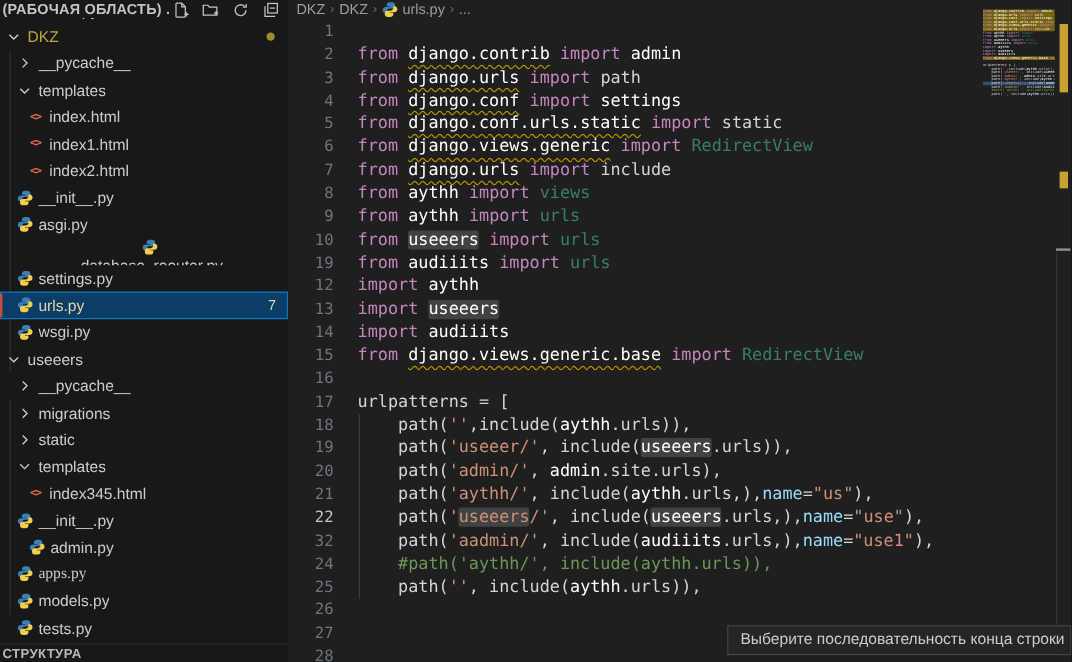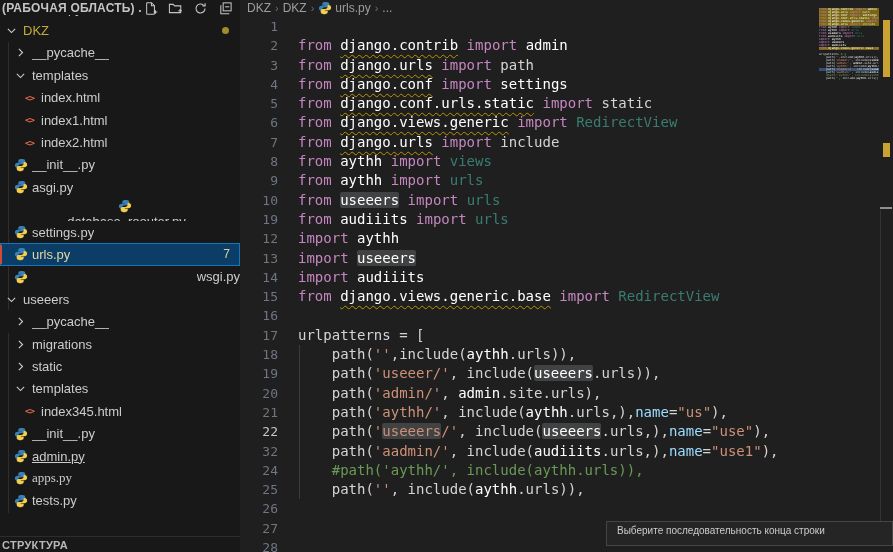--- a/index.html
+++ b/index.html
@@ -172,7 +172,7 @@
           <span class="tree-label warn">urls.py</span>
           <span class="badge">7</span>
         </div>
-        <div class="tree-row" style="padding-left: 13px; justify-content: space-between;">
+        <div class="tree-row" style="padding-left: 13px;">
           <span class="tree-icon">
             <svg width="14" height="14" viewBox="0 0 16 16">
               <path fill="#3a7fb8" d="M7.9 1C6 1 4.9 1.9 4.9 3.3V5h3.3v.5H3.8C2.3 5.5 1 6.6 1 8.4s1.2 2.9 2.6 2.9H5V9.4C5 8 6.3 7 7.7 7h3.1c1.2 0 2.1-.9 2.1-2.1V3.3C12.9 1.9 11.7 1 9.8 1z"></path>

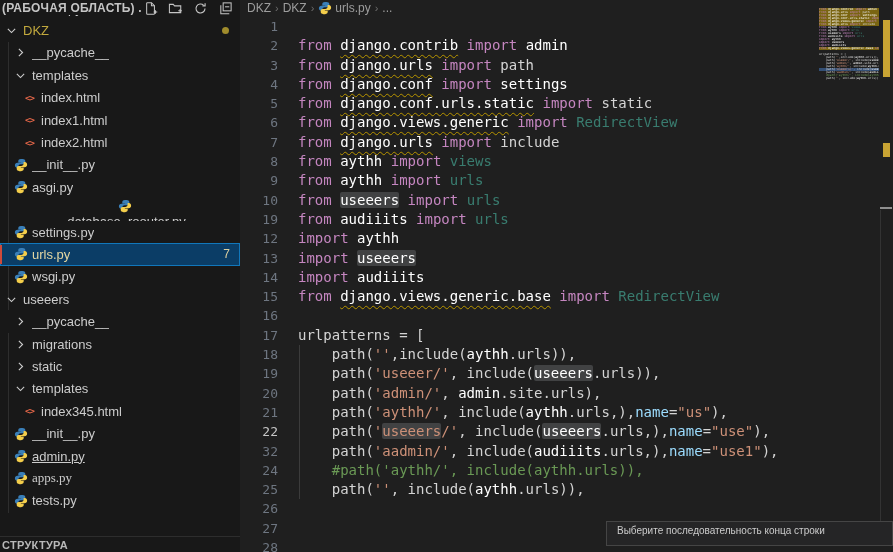--- a/index.html
+++ b/index.html
@@ -236,7 +236,7 @@
           </span>
           <span class="tree-label">__init__.py</span>
         </div>
-        <div class="tree-row" style="padding-left: 13px; text-decoration: underline;">
+        <div class="tree-row" style="padding-left: 23px;">
           <span class="tree-icon">
             <svg width="14" height="14" viewBox="0 0 16 16">
               <path fill="#3a7fb8" d="M7.9 1C6 1 4.9 1.9 4.9 3.3V5h3.3v.5H3.8C2.3 5.5 1 6.6 1 8.4s1.2 2.9 2.6 2.9H5V9.4C5 8 6.3 7 7.7 7h3.1c1.2 0 2.1-.9 2.1-2.1V3.3C12.9 1.9 11.7 1 9.8 1z"></path>

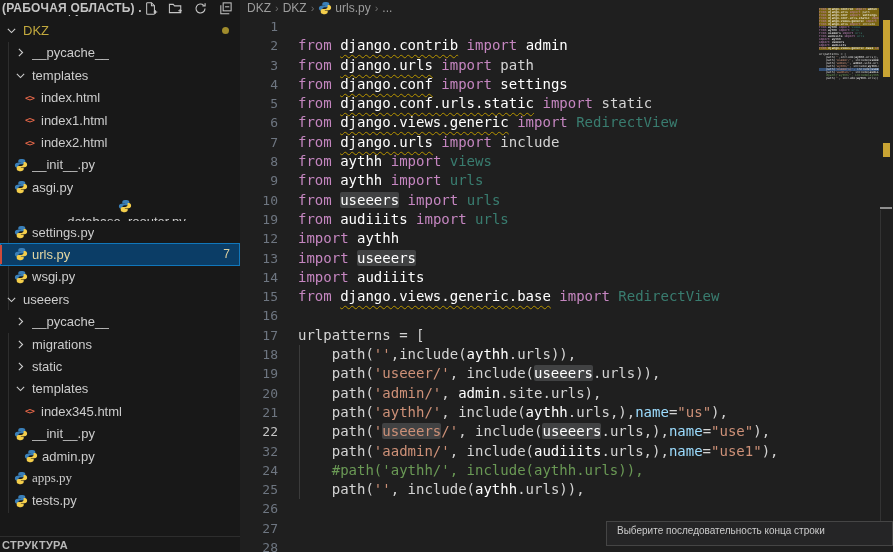--- a/index.html
+++ b/index.html
@@ -261,6 +261,15 @@
               <path fill="#f4ce4b" d="M8.1 15c1.9 0 3-.9 3-2.3V11H7.8v-.5h4.4c1.5 0 2.8-1.1 2.8-2.9S13.8 4.7 12.4 4.7H11v1.9C11 8 9.7 9 8.3 9H5.2C4 9 3.1 9.9 3.1 11.1v1.6C3.1 14.1 4.3 15 6.2 15z"></path>
             </svg>
           </span>
+          <span class="tree-label">models.py</span>
+        </div>
+        <div class="tree-row" style="padding-left: 13px;">
+          <span class="tree-icon">
+            <svg width="14" height="14" viewBox="0 0 16 16">
+              <path fill="#3a7fb8" d="M7.9 1C6 1 4.9 1.9 4.9 3.3V5h3.3v.5H3.8C2.3 5.5 1 6.6 1 8.4s1.2 2.9 2.6 2.9H5V9.4C5 8 6.3 7 7.7 7h3.1c1.2 0 2.1-.9 2.1-2.1V3.3C12.9 1.9 11.7 1 9.8 1z"></path>
+              <path fill="#f4ce4b" d="M8.1 15c1.9 0 3-.9 3-2.3V11H7.8v-.5h4.4c1.5 0 2.8-1.1 2.8-2.9S13.8 4.7 12.4 4.7H11v1.9C11 8 9.7 9 8.3 9H5.2C4 9 3.1 9.9 3.1 11.1v1.6C3.1 14.1 4.3 15 6.2 15z"></path>
+            </svg>
+          </span>
           <span class="tree-label">tests.py</span>
         </div>
       </div>

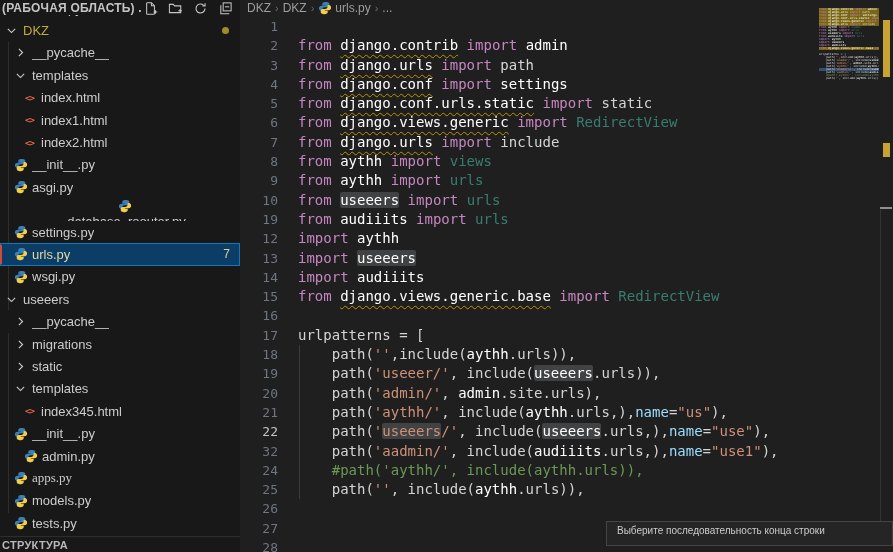--- a/index.html
+++ b/index.html
@@ -62,7 +62,7 @@
   .ruler .track-line { position:absolute; left:1px; top:210px; bottom:6px; width:1px; background:#333333; }
   
   .tooltip { position:absolute; left:606px; top:521px; width:287px; height:25px; background:#252526;
-    border:1px solid #454545; font-size:10px; color:#cccccc; padding:3px 10px; white-space:nowrap; z-index:9; }
+    border:1px solid #454545; font-size:13px; color:#cccccc; padding:3px 10px; white-space:nowrap; z-index:9; }
   svg { display:block; }
 </style>
 </head>

